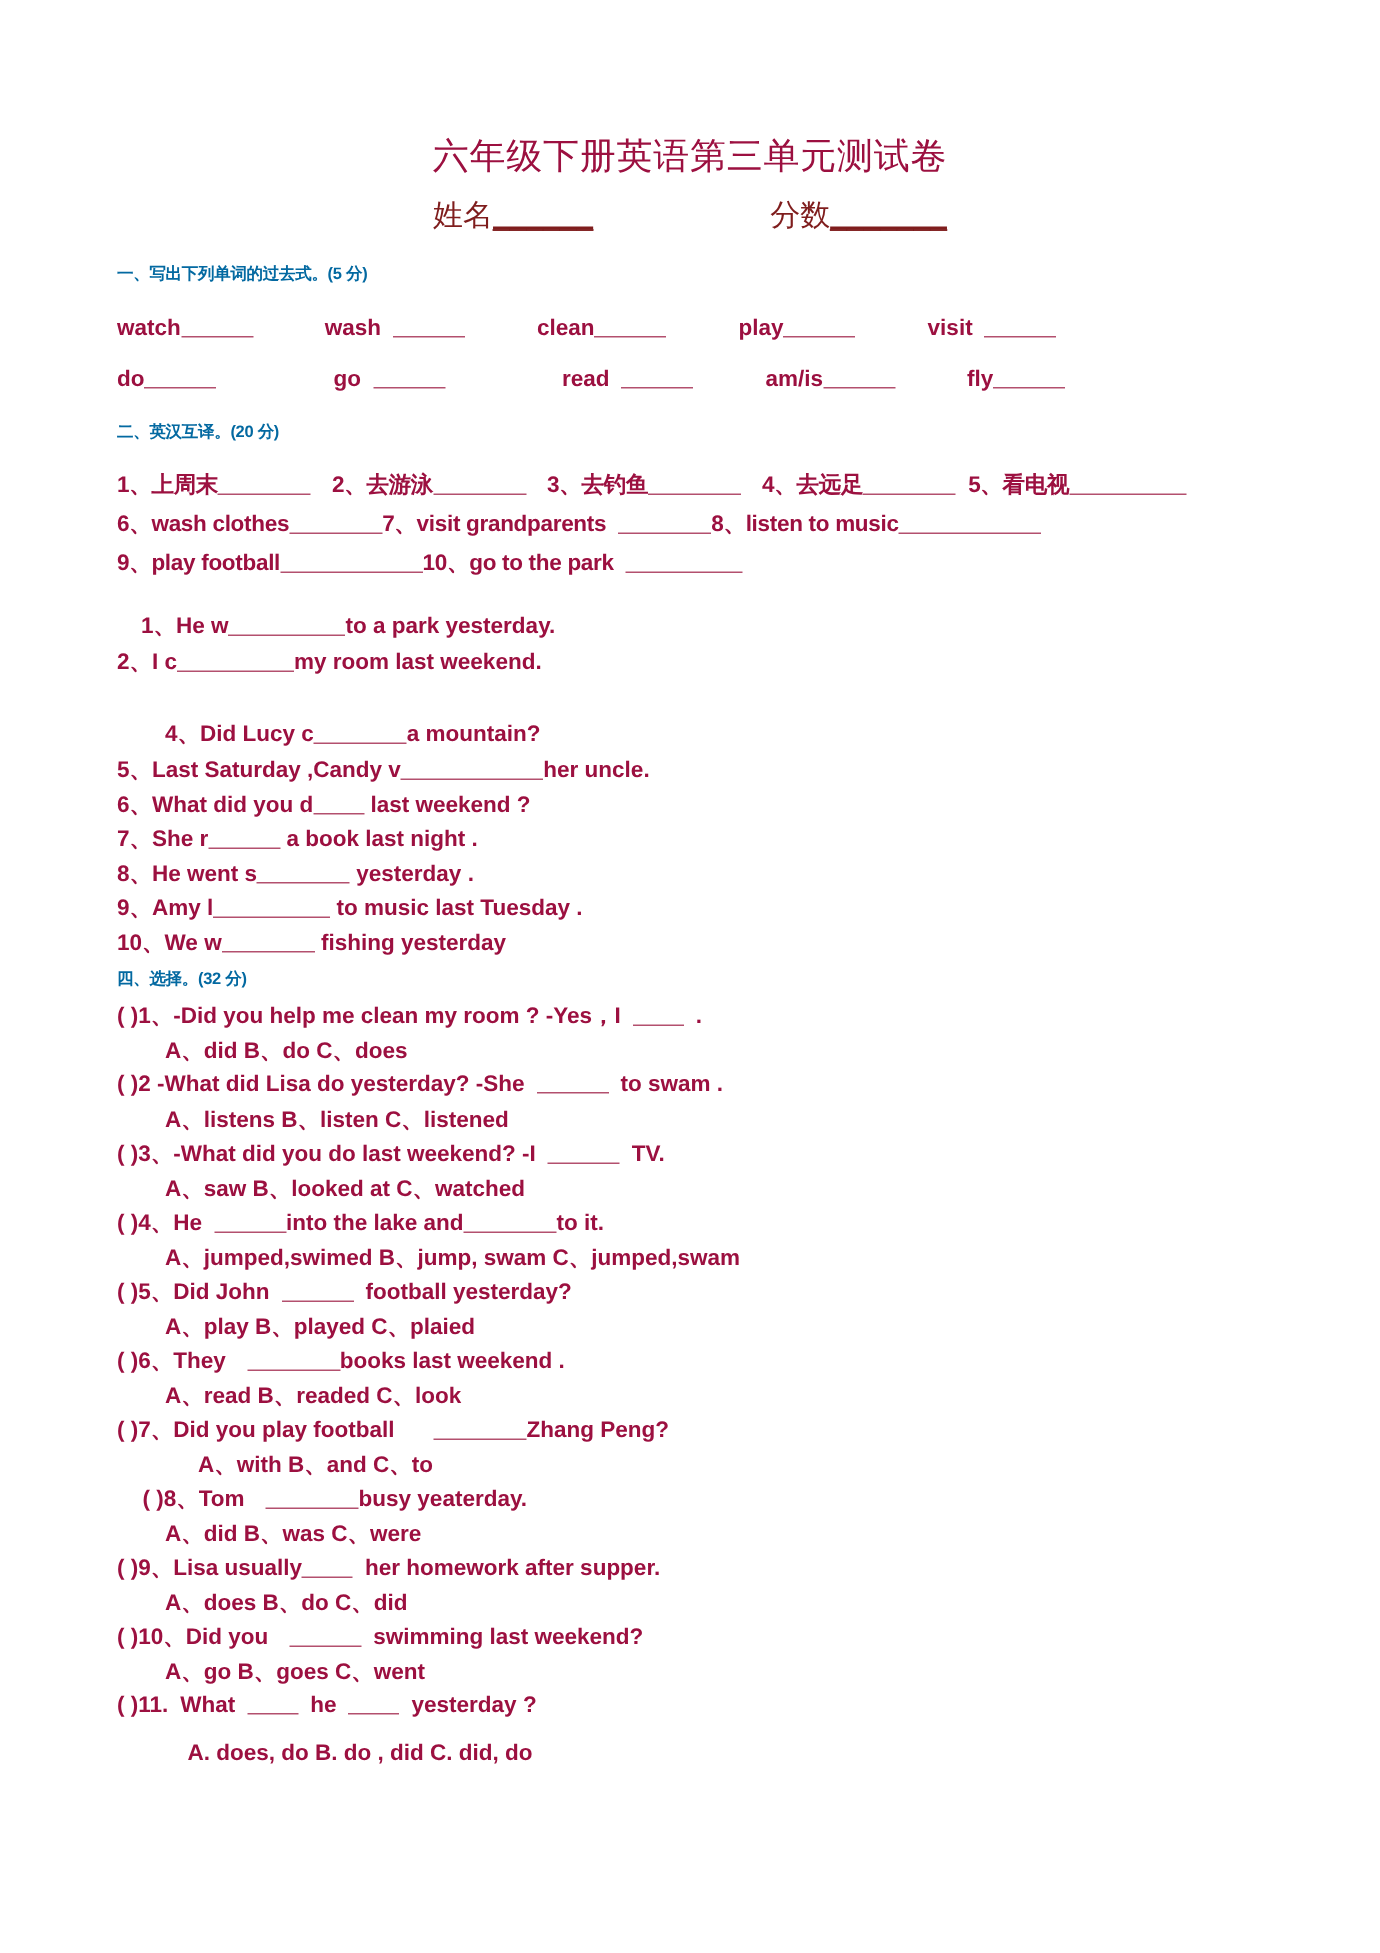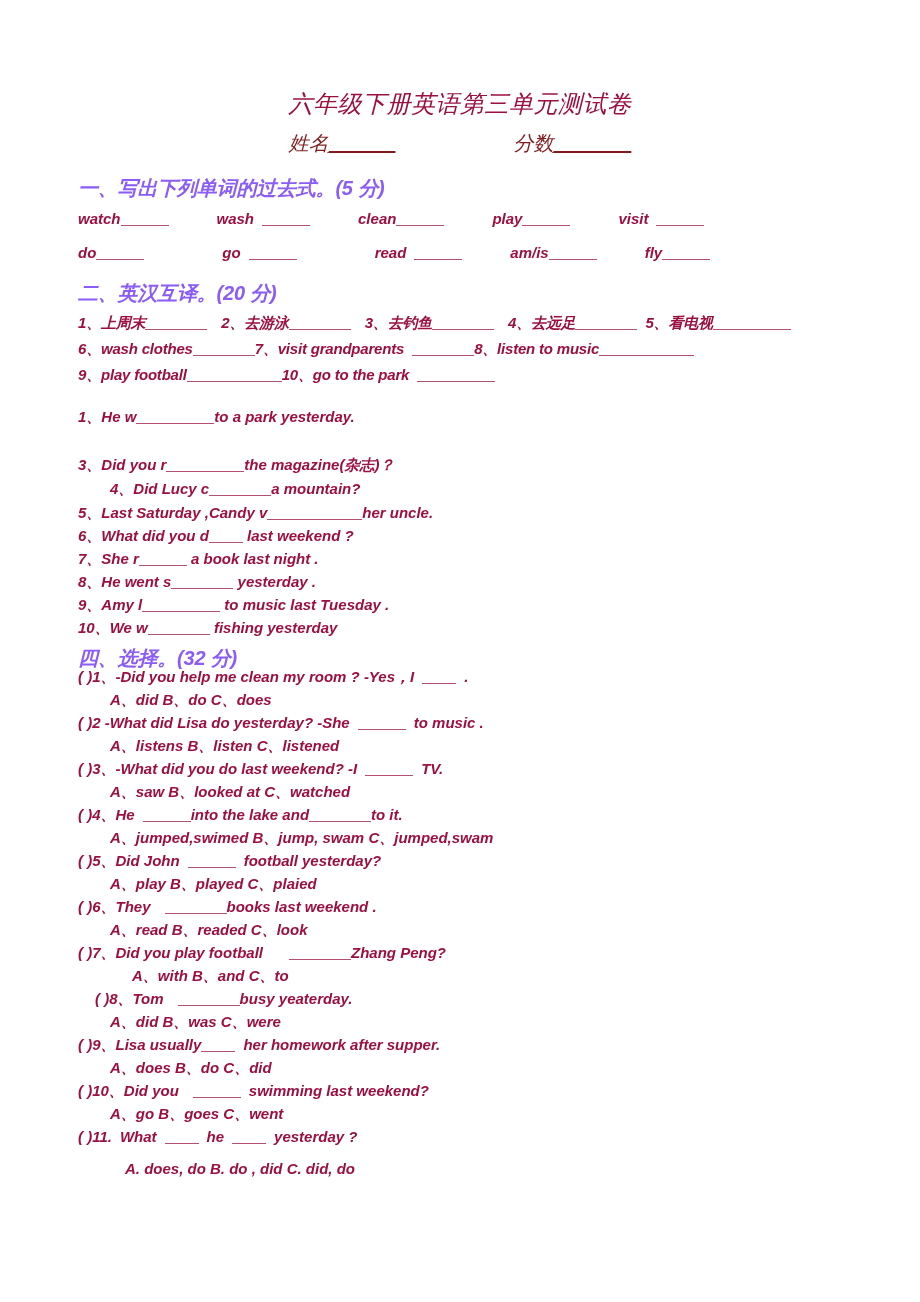--- a/index.html
+++ b/index.html
@@ -21,7 +21,6 @@
     width: 920px;
     height: 1302px;
     padding: 0;
-    font-style: italic;
   }
 
   

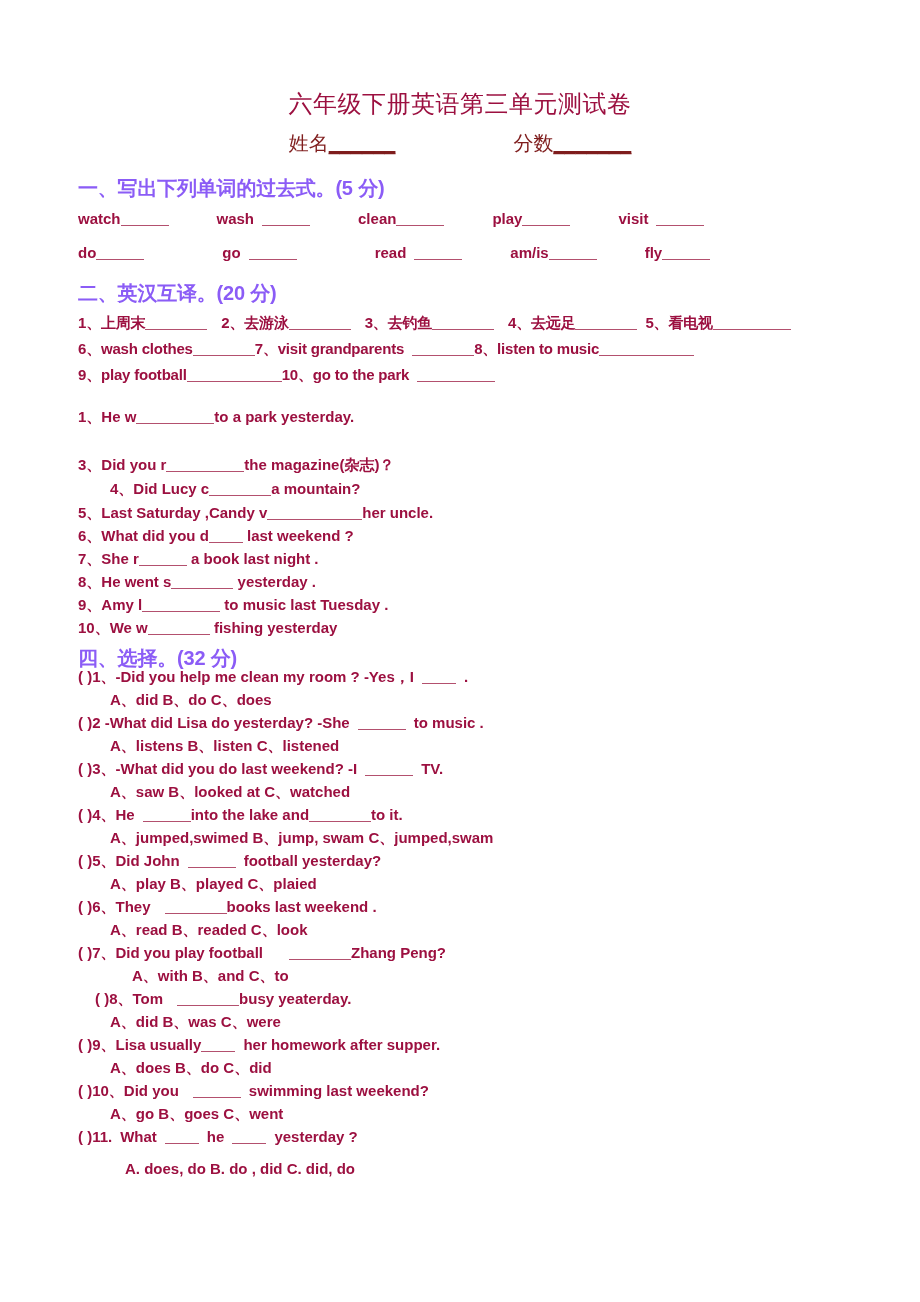--- a/index.html
+++ b/index.html
@@ -52,9 +52,9 @@
   
   .sec-head {
     position: absolute;
-    font-size: 20px;
+    font-size: 11px;
     font-weight: bold;
-    color: #8b5cf6;
+    color: #0369a1;
     white-space: nowrap;
     letter-spacing: -0.2px;
   }

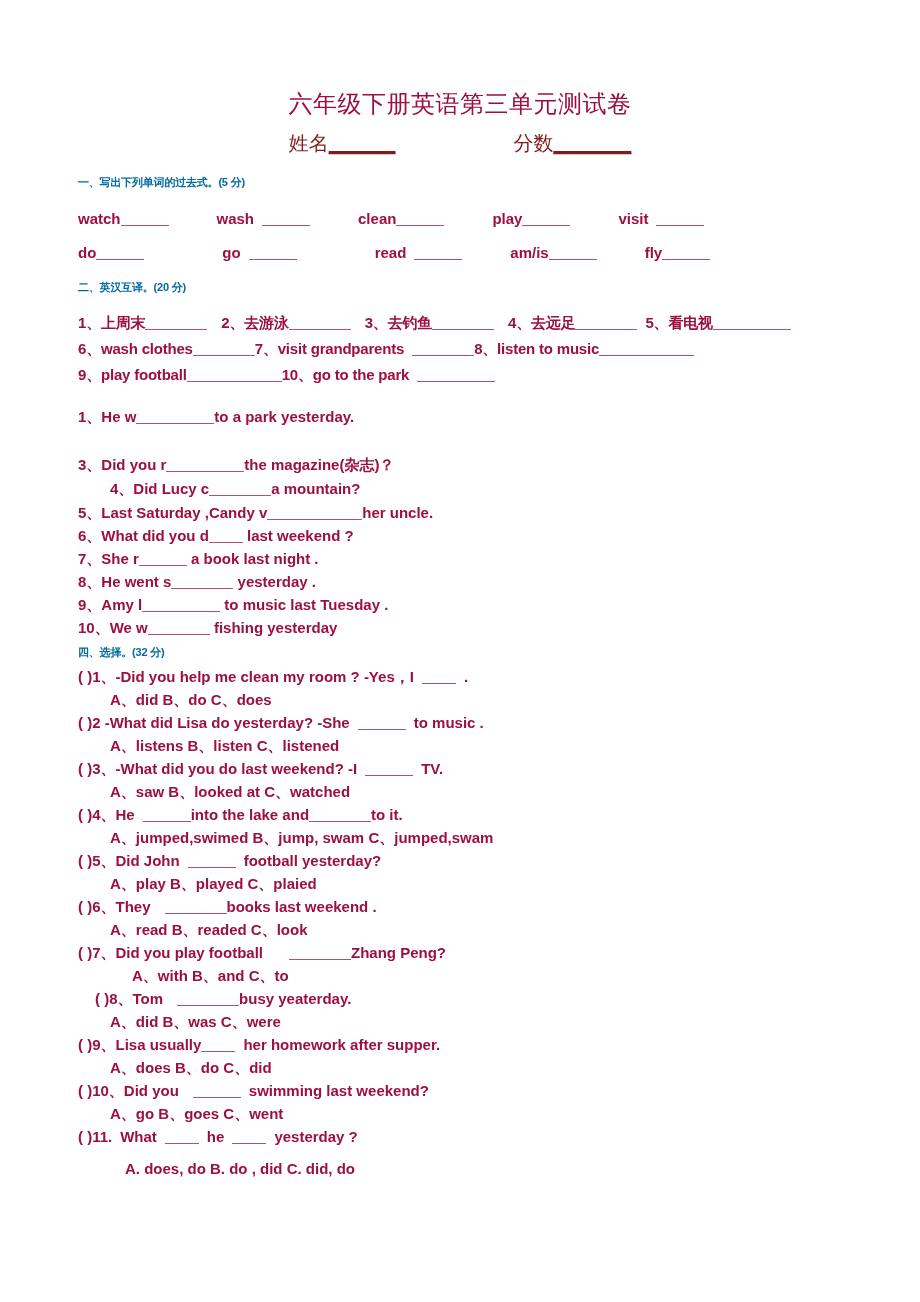--- a/index.html
+++ b/index.html
@@ -123,7 +123,7 @@
   </div>
 
 
-  <div class="line" style="left:78px; top:408px;">
+  <div class="line" style="left:94px; top:408px;">
     <span>1、</span><span>He   w</span><span class="bl xl"></span><span>to  a  park  yesterday.</span>
   </div>
   <div class="line" style="left:78px; top:456px;">

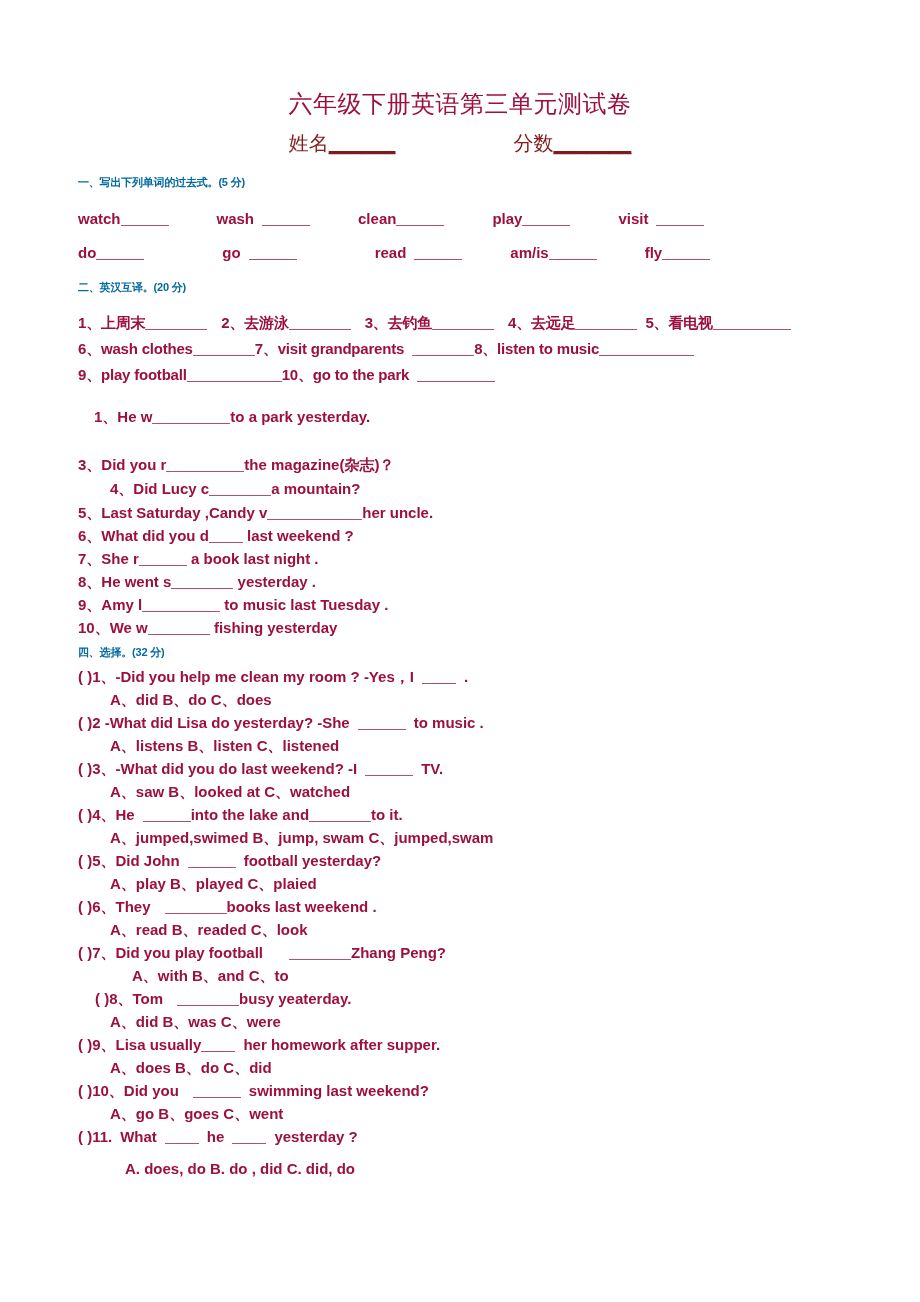--- a/index.html
+++ b/index.html
@@ -126,6 +126,9 @@
   <div class="line" style="left:94px; top:408px;">
     <span>1、</span><span>He   w</span><span class="bl xl"></span><span>to  a  park  yesterday.</span>
   </div>
+  <div class="line" style="left:78px; top:432px;">
+    <span>2、</span><span>I  c</span><span class="bl xl"></span><span>my  room  last  weekend.</span>
+  </div>
   <div class="line" style="left:78px; top:456px;">
     <span>3、</span><span>Did  you  r</span><span class="bl xl"></span><span>the  magazine(杂志)？</span>
   </div>

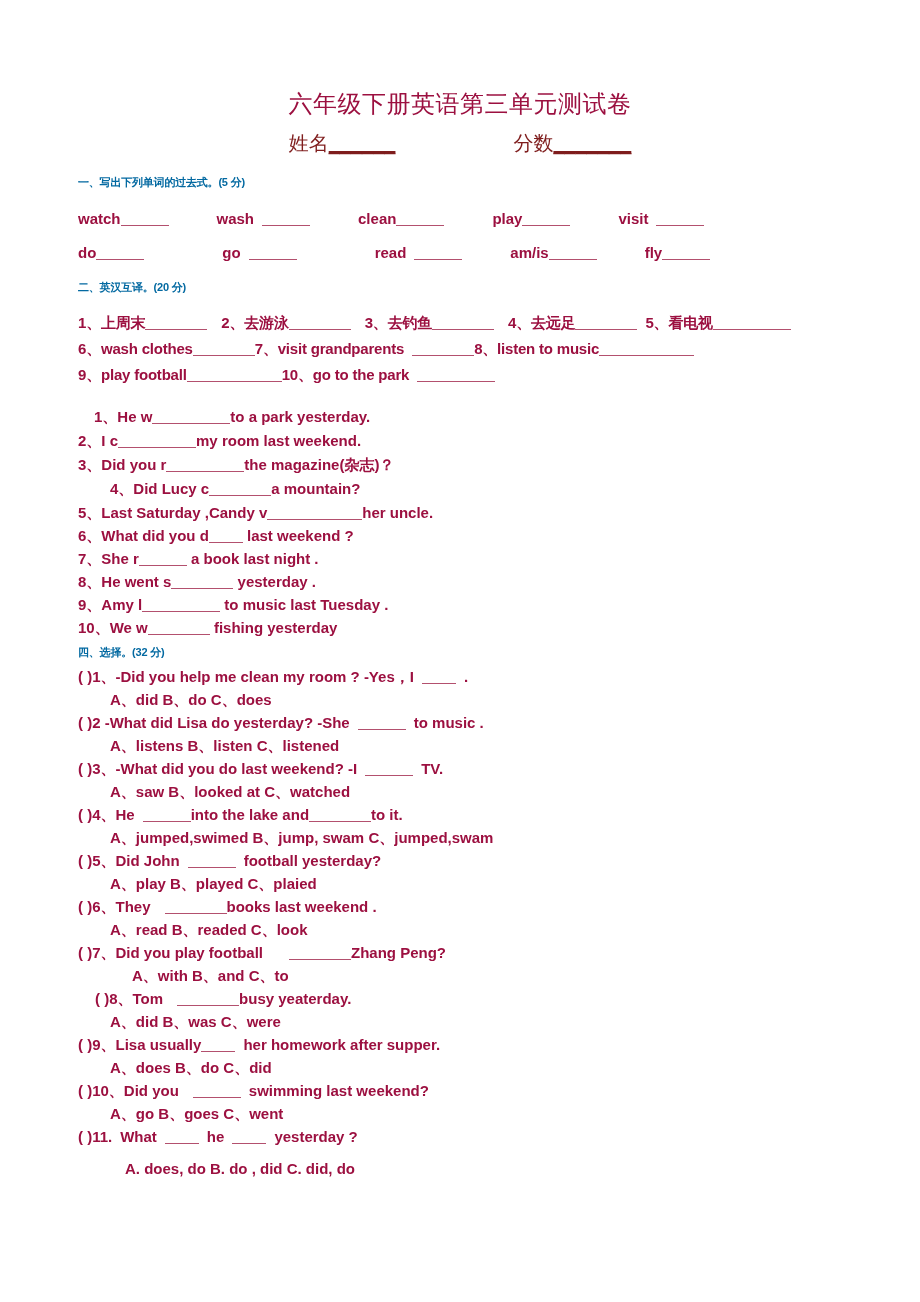--- a/index.html
+++ b/index.html
@@ -129,9 +129,6 @@
   <div class="line" style="left:78px; top:432px;">
     <span>2、</span><span>I  c</span><span class="bl xl"></span><span>my  room  last  weekend.</span>
   </div>
-  <div class="line" style="left:78px; top:456px;">
-    <span>3、</span><span>Did  you  r</span><span class="bl xl"></span><span>the  magazine(杂志)？</span>
-  </div>
   <div class="line" style="left:78px; top:480px;margin-left:32px;">
     <span>4、</span><span>Did  Lucy  c</span><span class="bl l"></span><span>a   mountain?</span>
   </div>

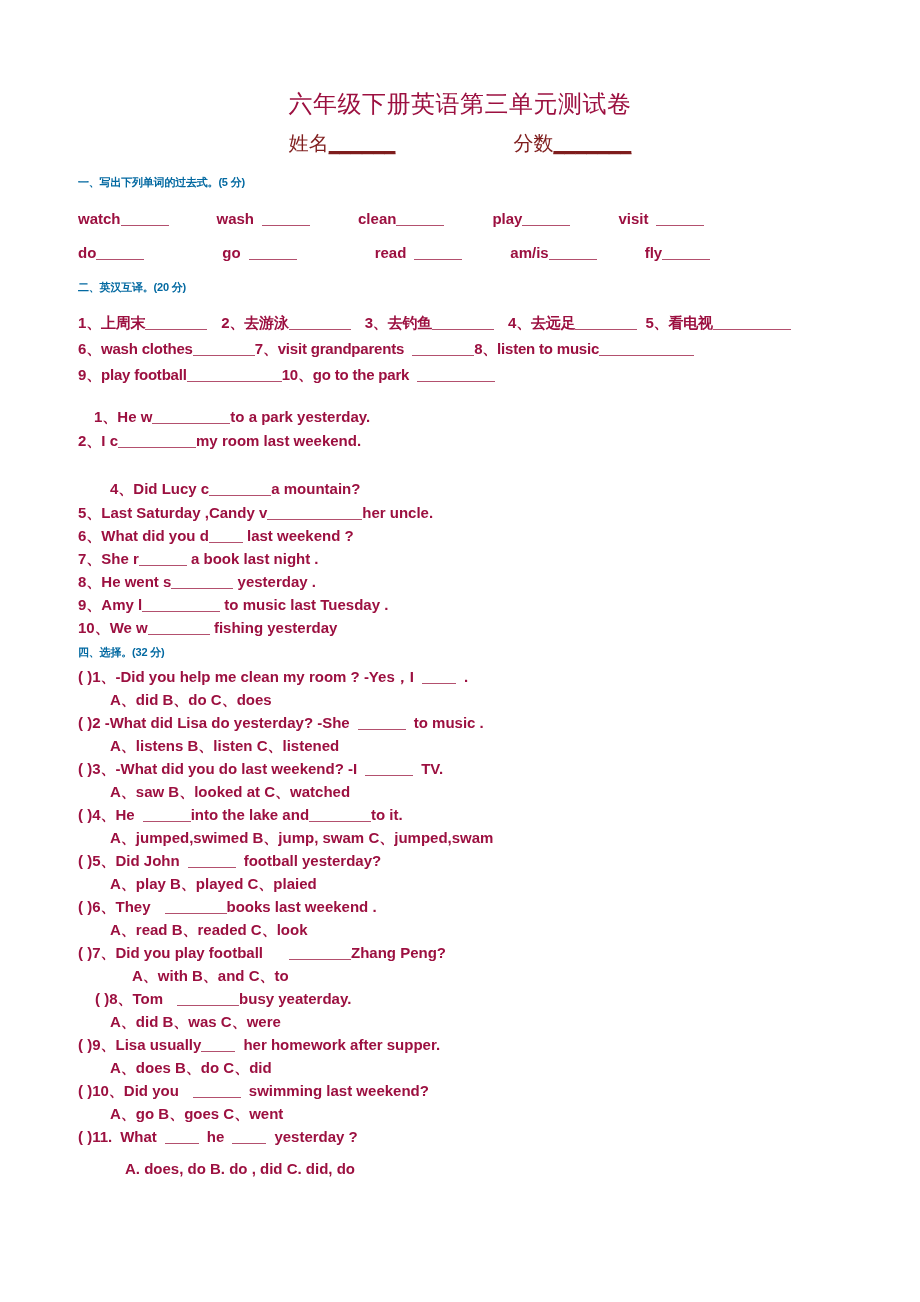--- a/index.html
+++ b/index.html
@@ -159,7 +159,7 @@
   <div class="line" style="left:110px; top:691px;">A、did          B、do        C、does</div>
 
   <div class="line" style="left:78px; top:714px;">
-    <span>(  )2 </span><span>-What  did  Lisa   do  yesterday? -She</span><span class="sp2"></span><span class="bl m"></span><span class="sp2"></span><span>to   music .</span>
+    <span>(  )2 </span><span>-What  did  Lisa   do  yesterday? -She</span><span class="sp2"></span><span class="bl m"></span><span class="sp2"></span><span>to   swam .</span>
   </div>
   <div class="line" style="left:110px; top:737px;">A、listens        B、listen       C、listened</div>
 

